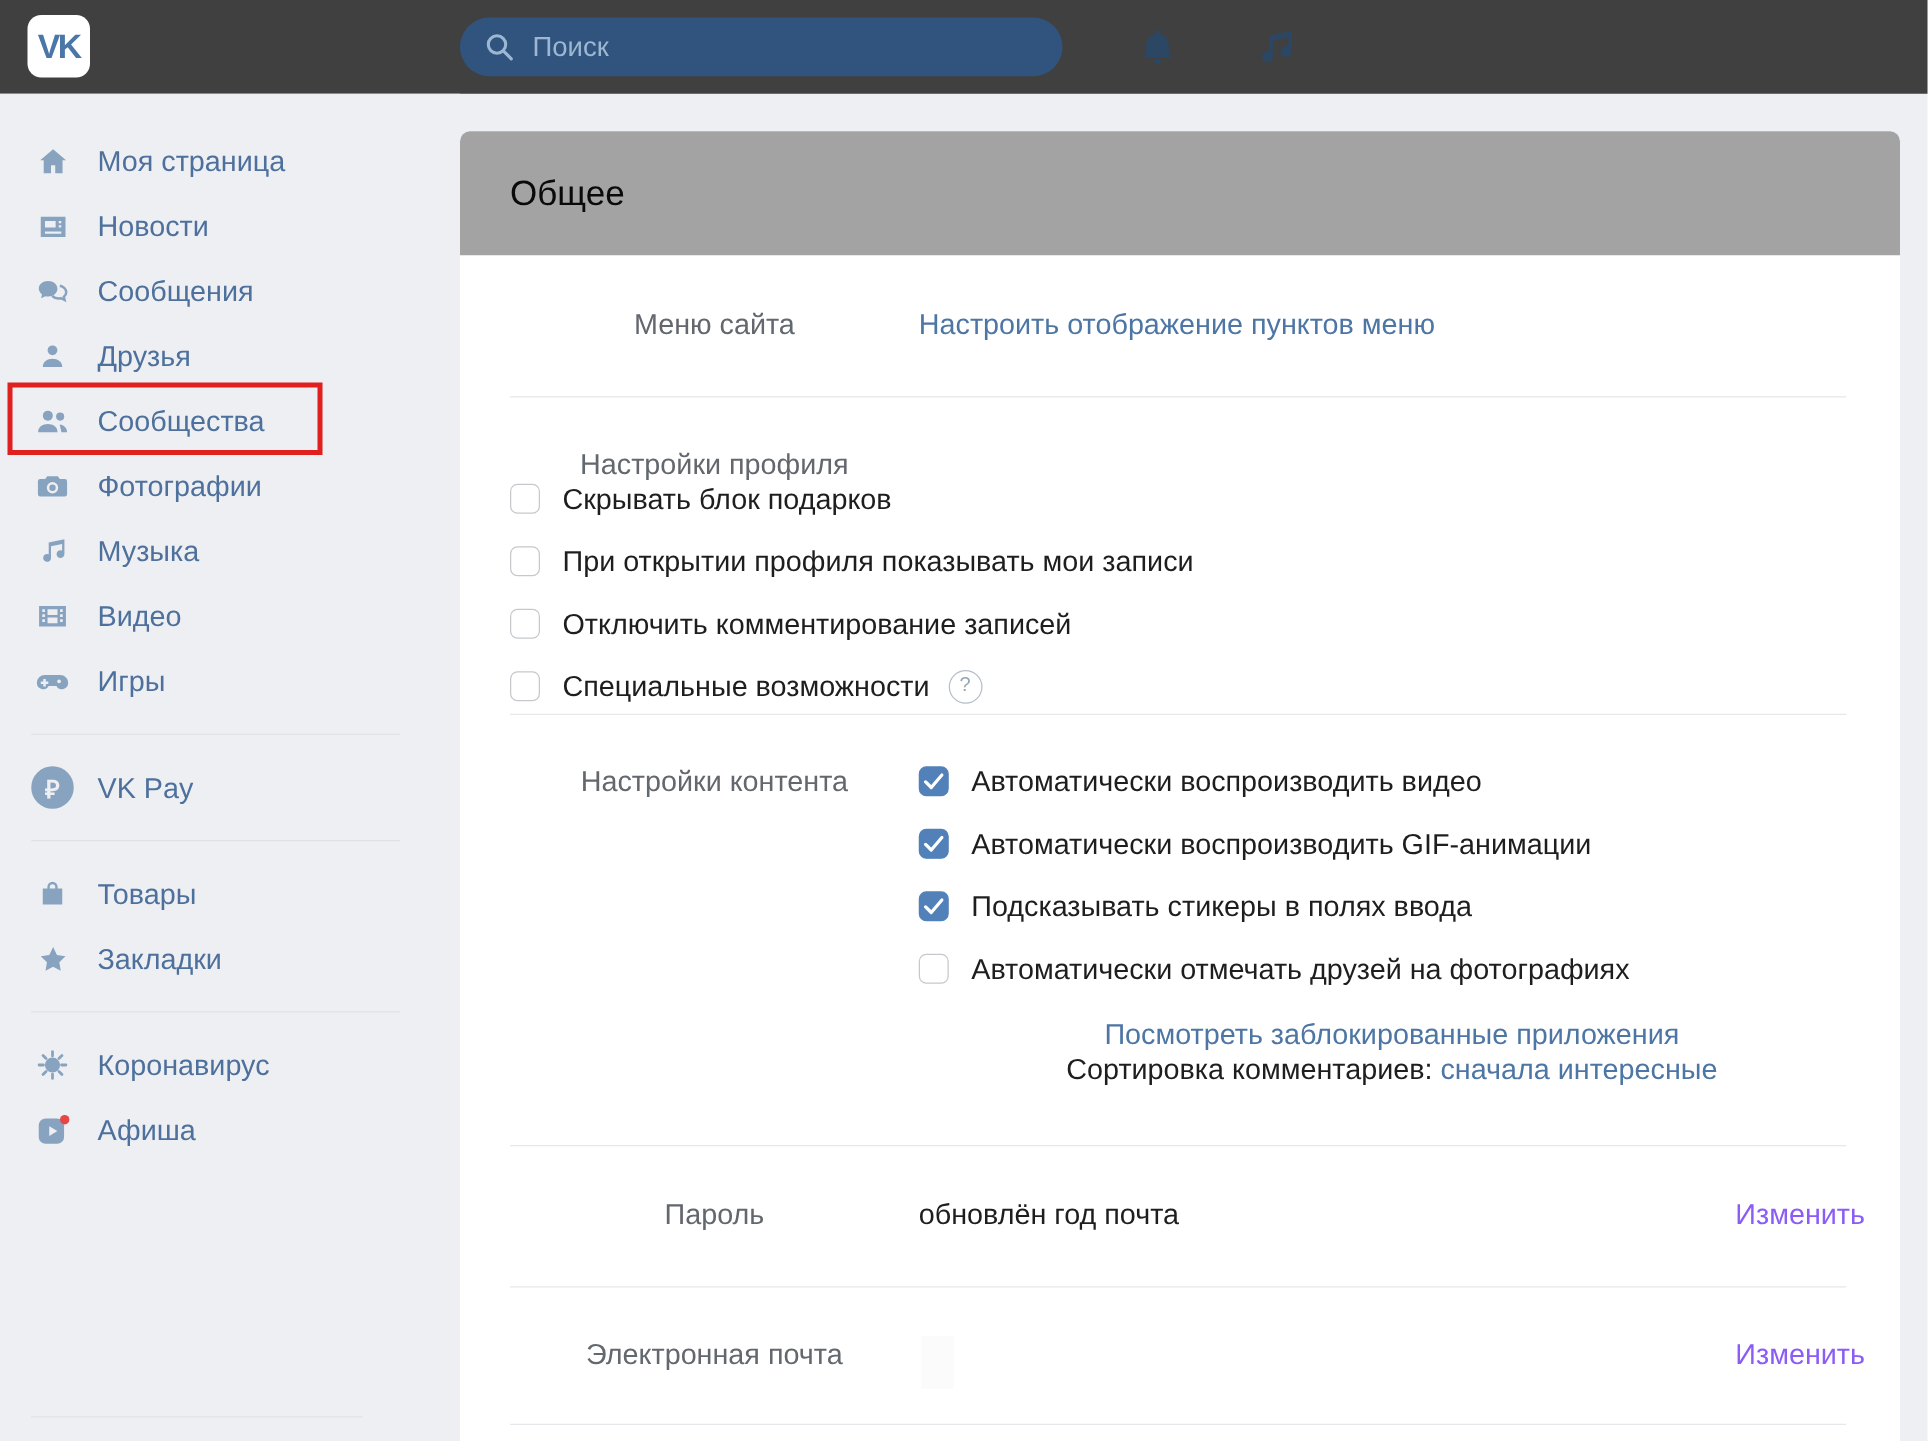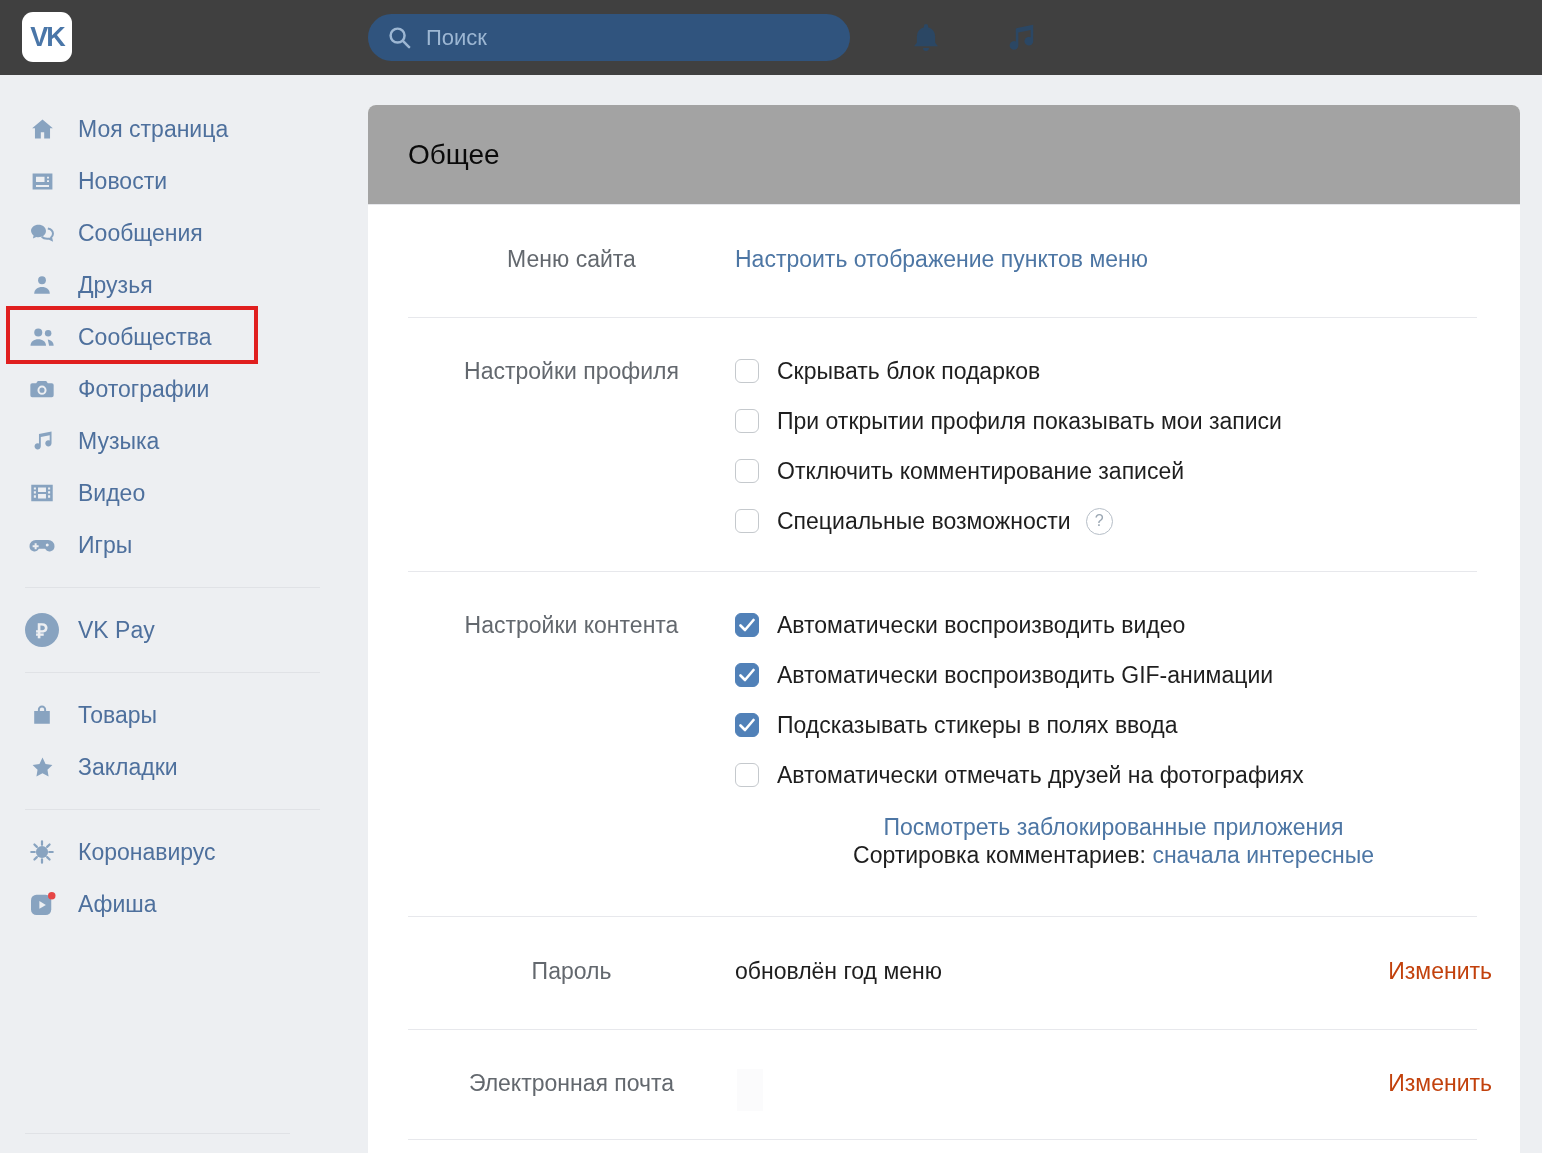--- a/index.html
+++ b/index.html
@@ -48,7 +48,7 @@
   .row-label{width:327px;flex-shrink:0;color:#63686e;font-size:23px;line-height:28px;}
   .row-content{flex:1;font-size:23px;color:#1e1e1e;line-height:28px;display:flex;}
   .row1{height:112px;padding-top:40px;}
-  .row2{height:253px;padding-top:39px;}
+  .row2{height:253px;padding-top:39px;flex-direction:column;}
   .row3{height:344px;padding-top:39px;}
   .row4{height:112px;padding-top:40px;}
   .row5{height:109px;padding-top:39px;}

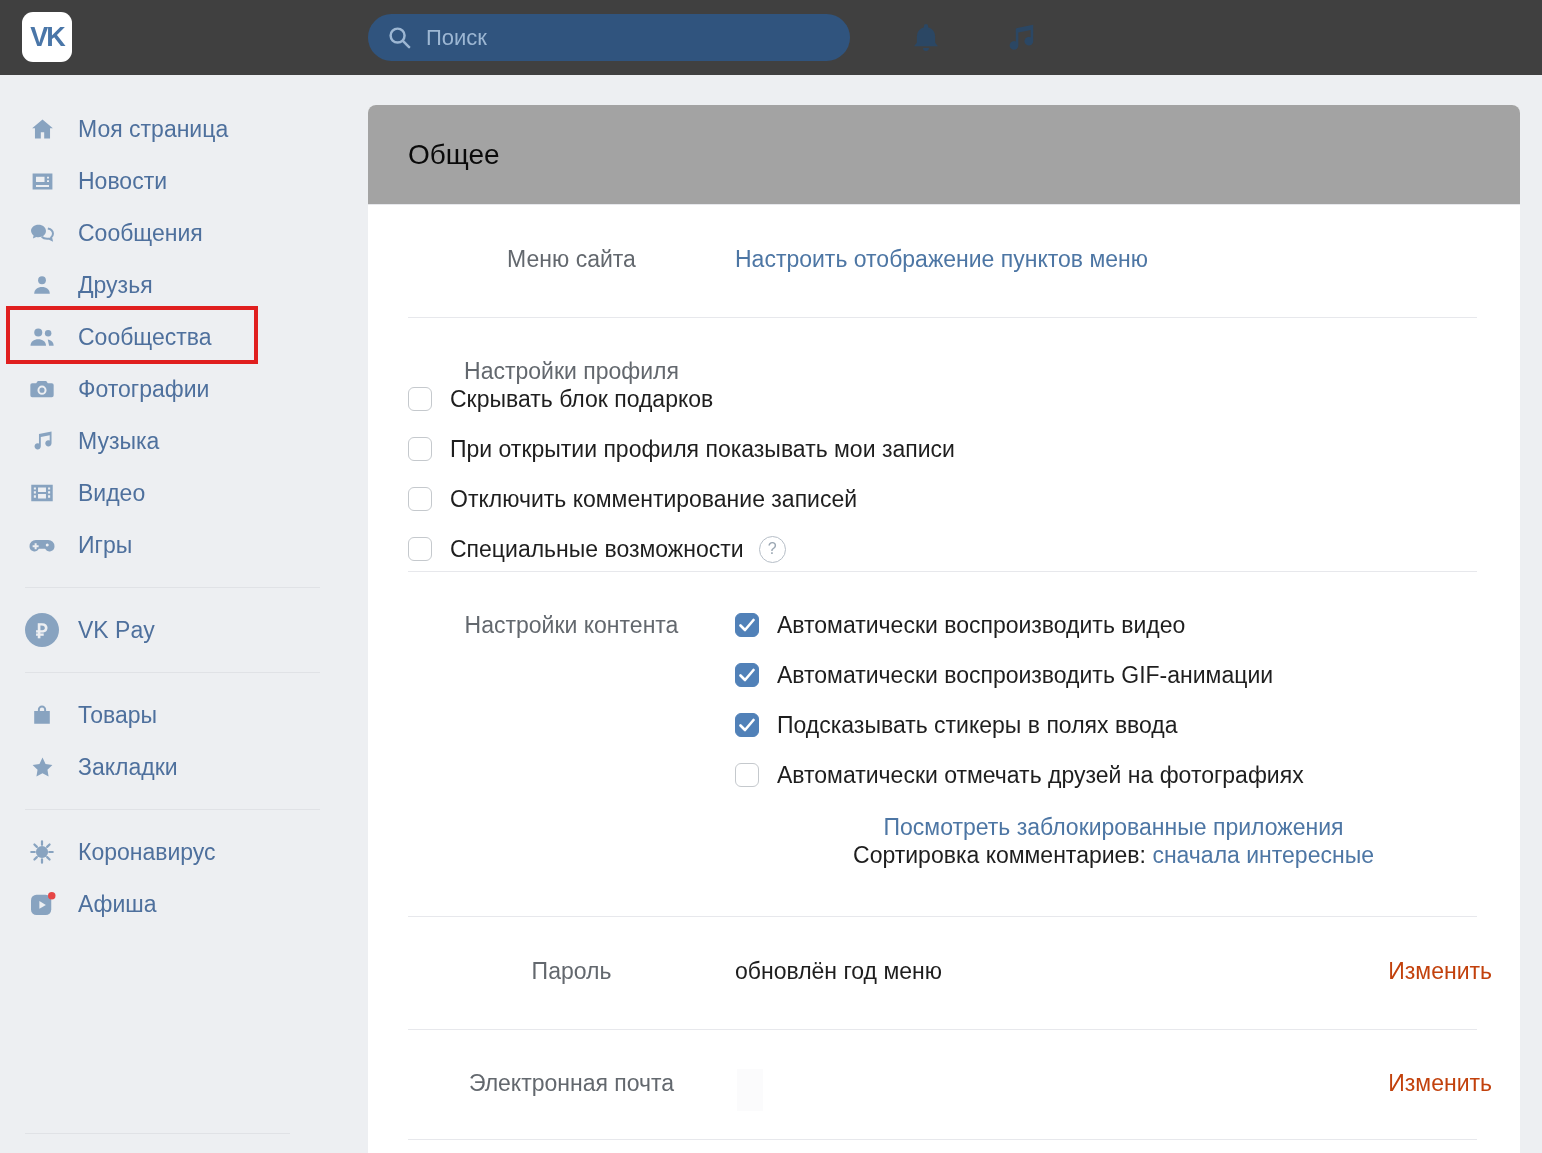--- a/index.html
+++ b/index.html
@@ -334,7 +334,7 @@
   <div class="row row4">
     <div class="row-label">Пароль</div>
     <div class="row-content">
-      <span>обновлён год меню</span>
+      <span>обновлён год почта</span>
       <span class="row-action">Изменить</span>
     </div>
   </div>

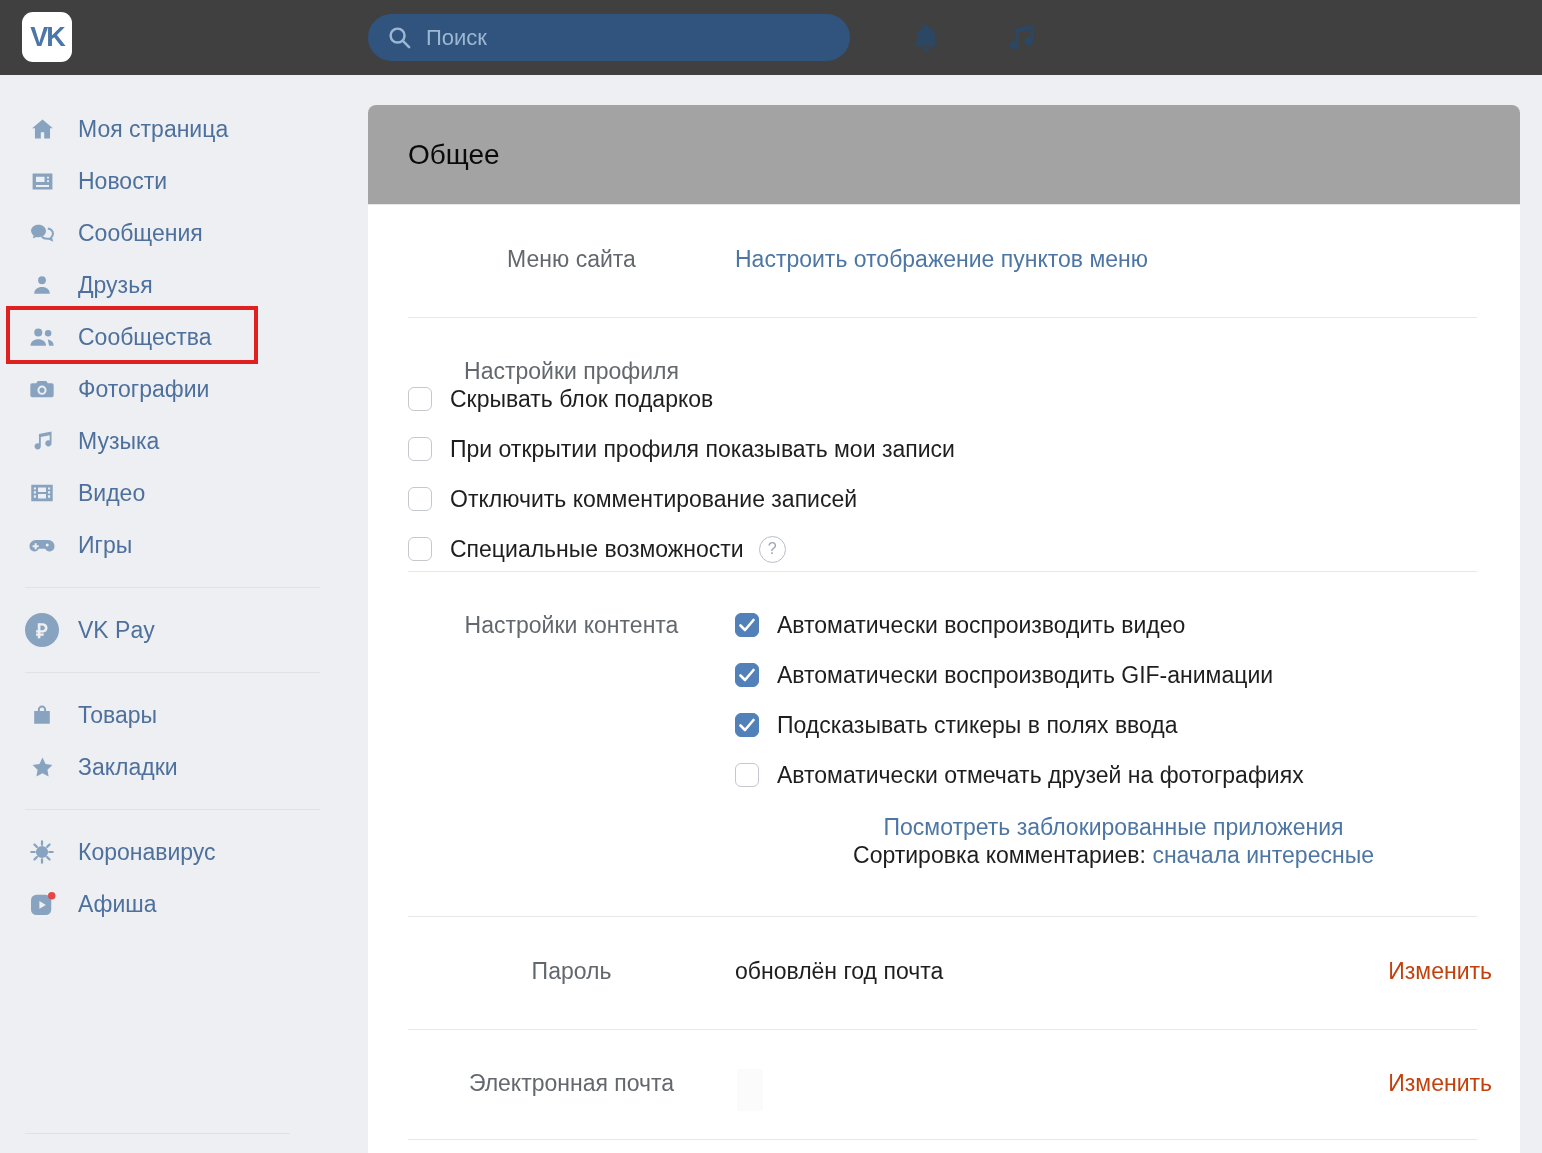--- a/index.html
+++ b/index.html
@@ -54,7 +54,7 @@
   .row5{height:109px;padding-top:39px;}
   .row-content-col{flex:1;display:block;}
   .link{color:#4d76a4;cursor:pointer;}
-  .row-action{margin-left:auto;color:#c2410c;font-size:23px;line-height:28px;cursor:pointer;flex-shrink:0;}
+  .row-action{margin-left:auto;color:#8b5cf6;font-size:23px;line-height:28px;cursor:pointer;flex-shrink:0;}
 
   
   .cb-item{display:flex;align-items:center;margin-bottom:22px;cursor:pointer;}

